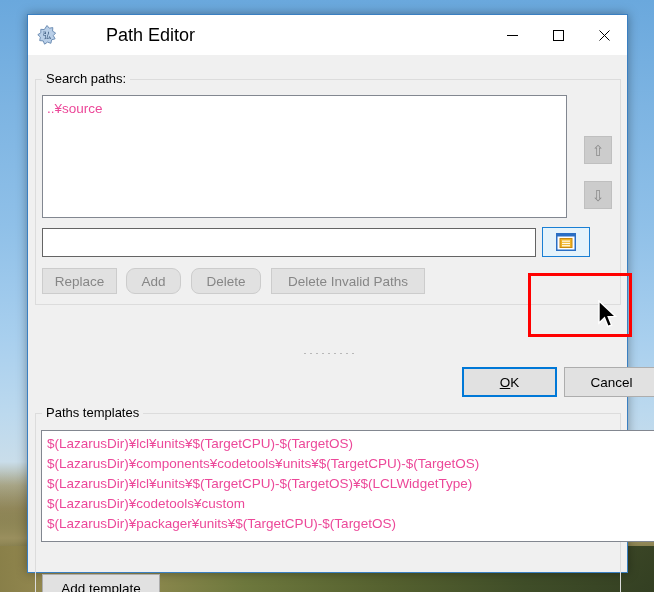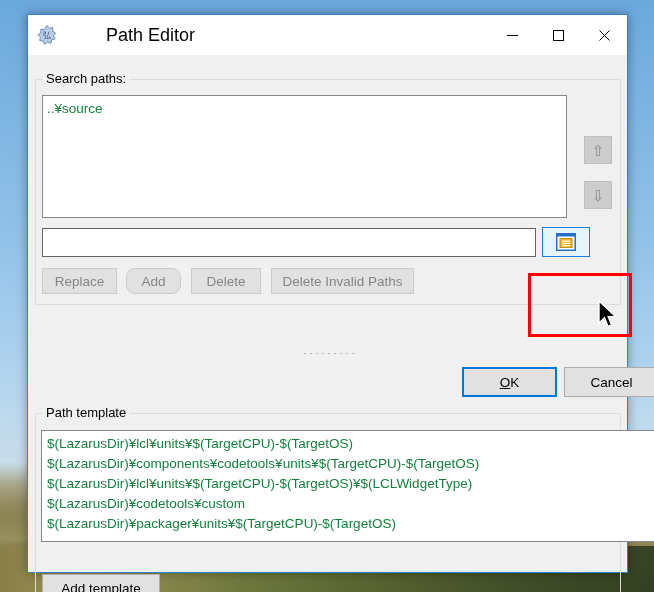--- a/index.html
+++ b/index.html
@@ -83,7 +83,7 @@
     position: absolute;
     background: #fff; border: 1px solid #828790;
     overflow: hidden;
-    font-size: 13.5px; color: #15803d;
+    font-size: 13.5px; color: #ec4899;
     padding: 3px 4px;
     line-height: 20px;
   }

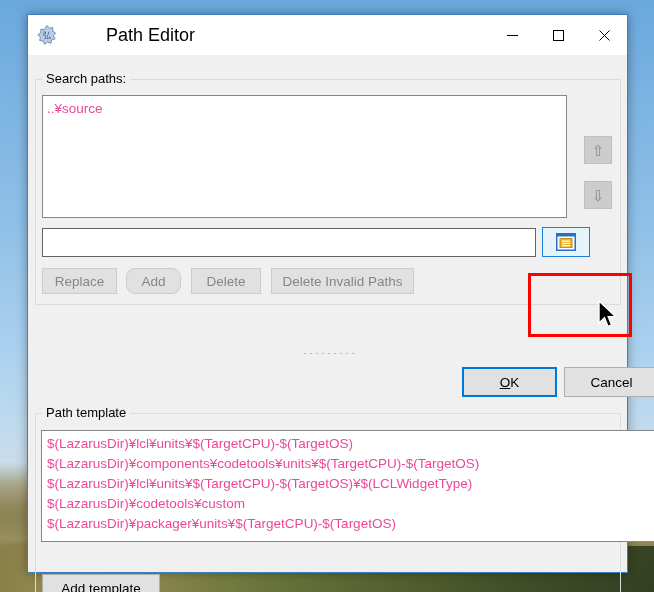--- a/index.html
+++ b/index.html
@@ -124,7 +124,7 @@
   }
   #btn-replace { left: 6px;   top: 188px; width: 75px; }
   #btn-add     { left: 90px;  top: 188px; width: 55px; border-radius: 9px; }
-  #btn-delete  { left: 155px; top: 188px; width: 70px; }
+  #btn-delete  { left: 155px; top: 188px; width: 70px; border-radius: 8px; }
   #btn-delinv  { left: 235px; top: 188px; width: 143px; }
 
   .dialogbtn {

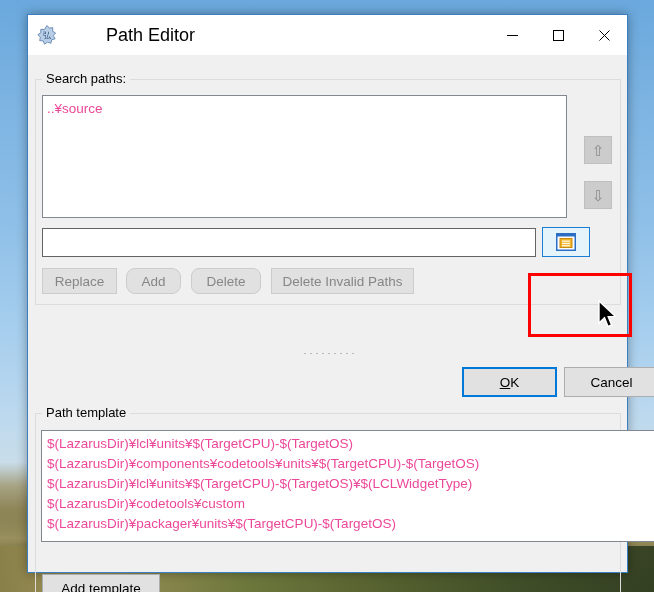--- a/index.html
+++ b/index.html
@@ -125,7 +125,7 @@
   #btn-replace { left: 6px;   top: 188px; width: 75px; }
   #btn-add     { left: 90px;  top: 188px; width: 55px; border-radius: 9px; }
   #btn-delete  { left: 155px; top: 188px; width: 70px; border-radius: 8px; }
-  #btn-delinv  { left: 235px; top: 188px; width: 143px; }
+  #btn-delinv  { left: 235px; top: 188px; width: 154px; }
 
   .dialogbtn {
     position: absolute; height: 30px; width: 95px;

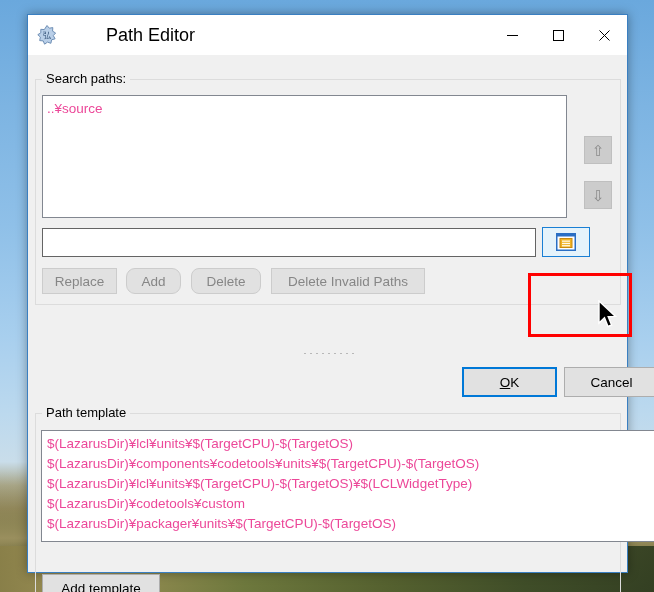--- a/index.html
+++ b/index.html
@@ -249,7 +249,7 @@
     <div class="dialogbtn" id="btn-cancel">Cancel</div>
 
     <div class="groupbox" id="templates-group">
-      <span class="gb-label">Path template</span>
+      <span class="gb-label">Paths templates</span>
 
       <div class="listbox" id="templates-list">
         <div class="row">$(LazarusDir)¥lcl¥units¥$(TargetCPU)-$(TargetOS)</div>

